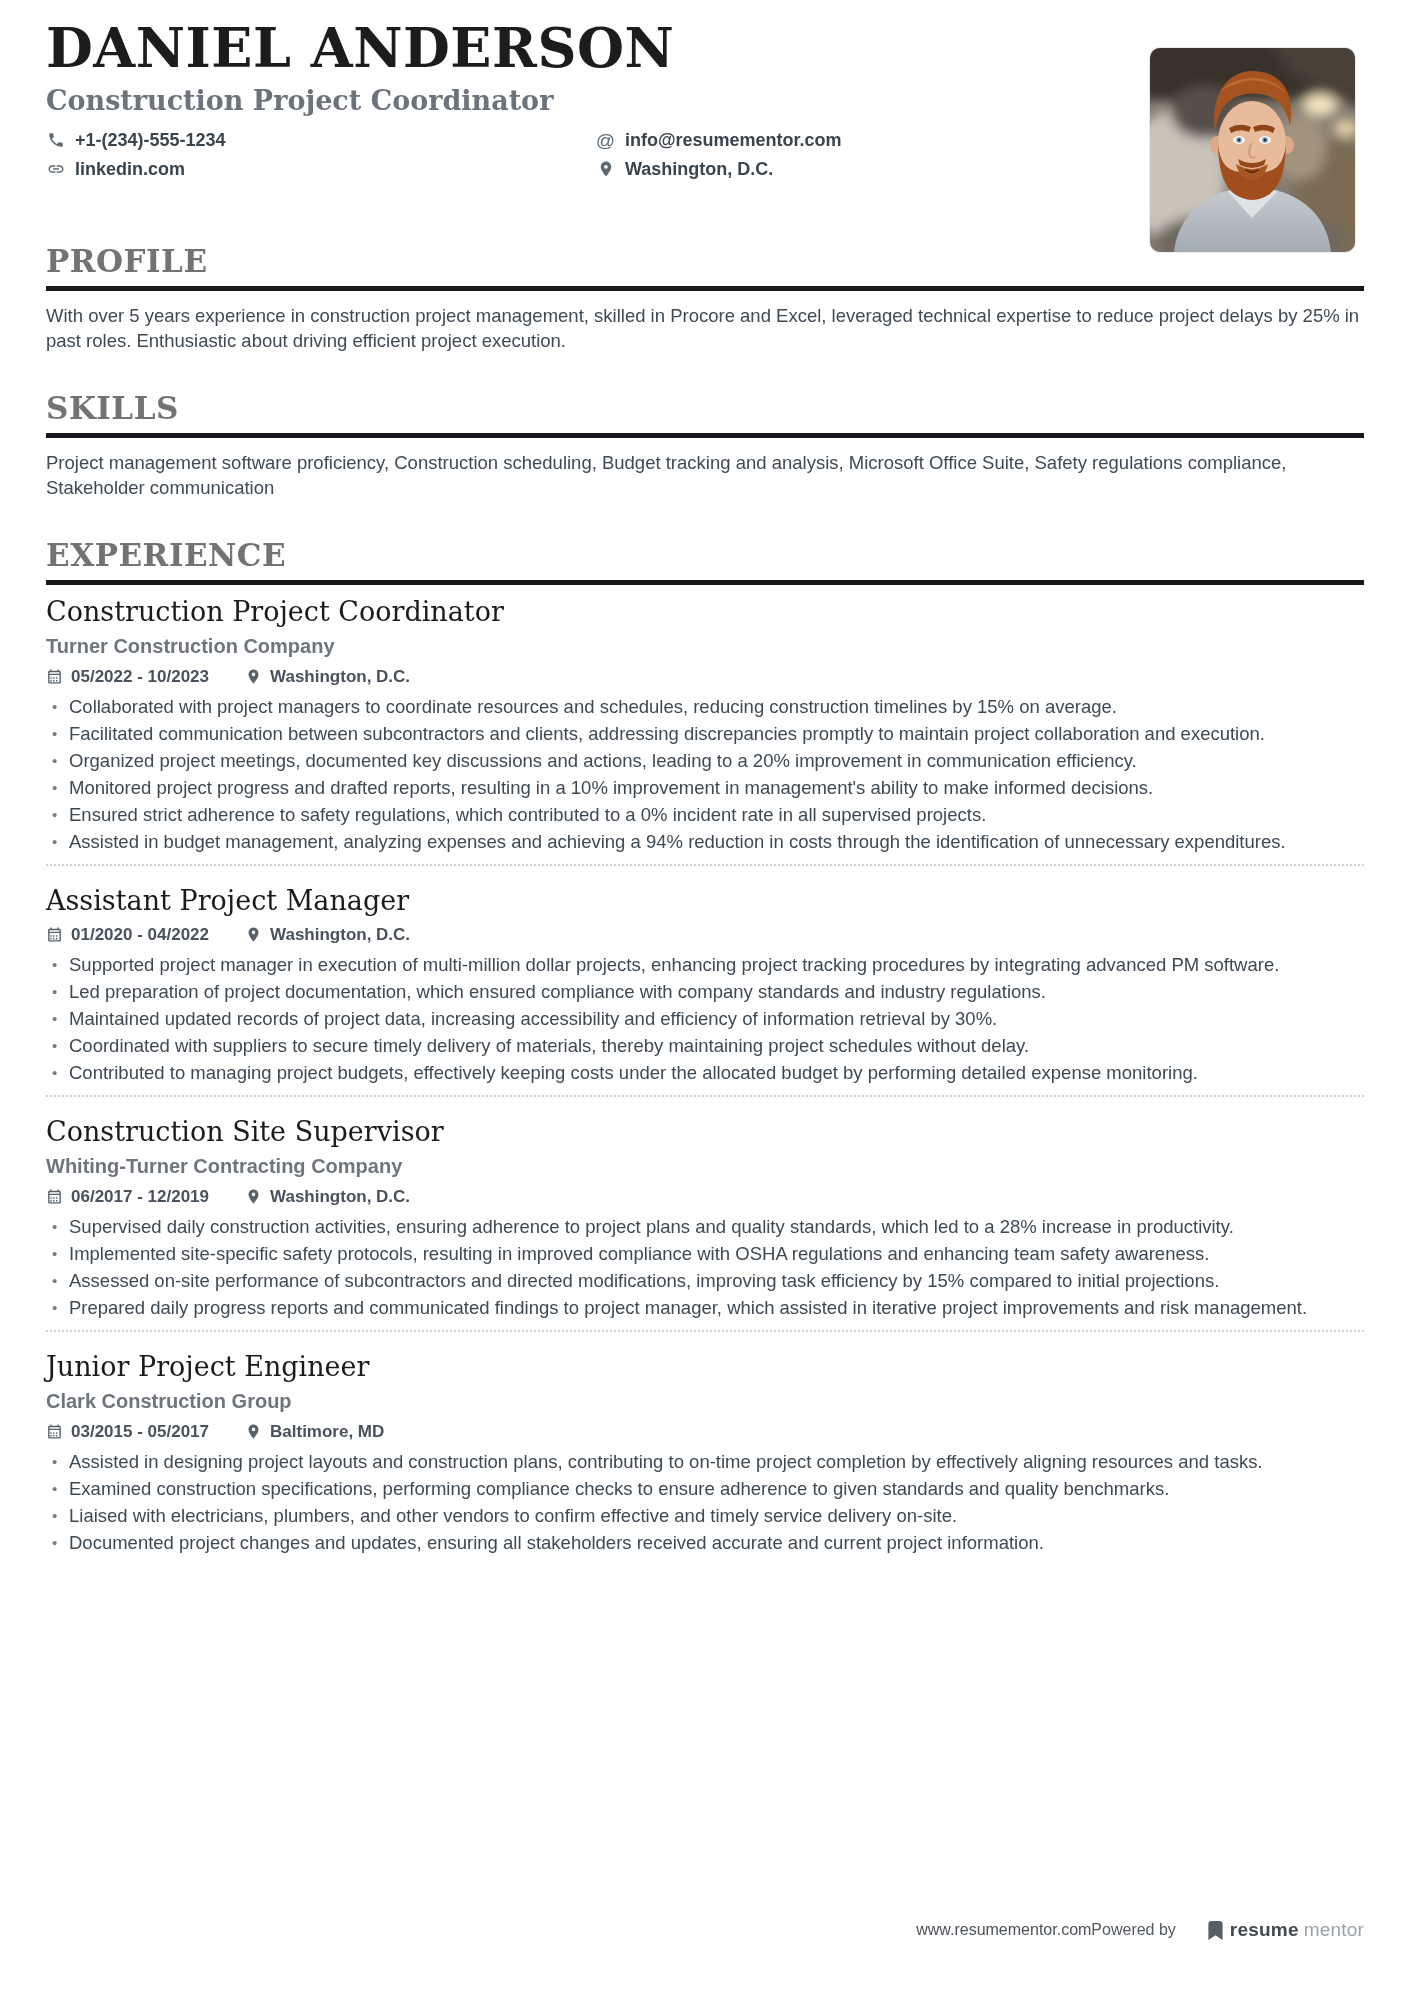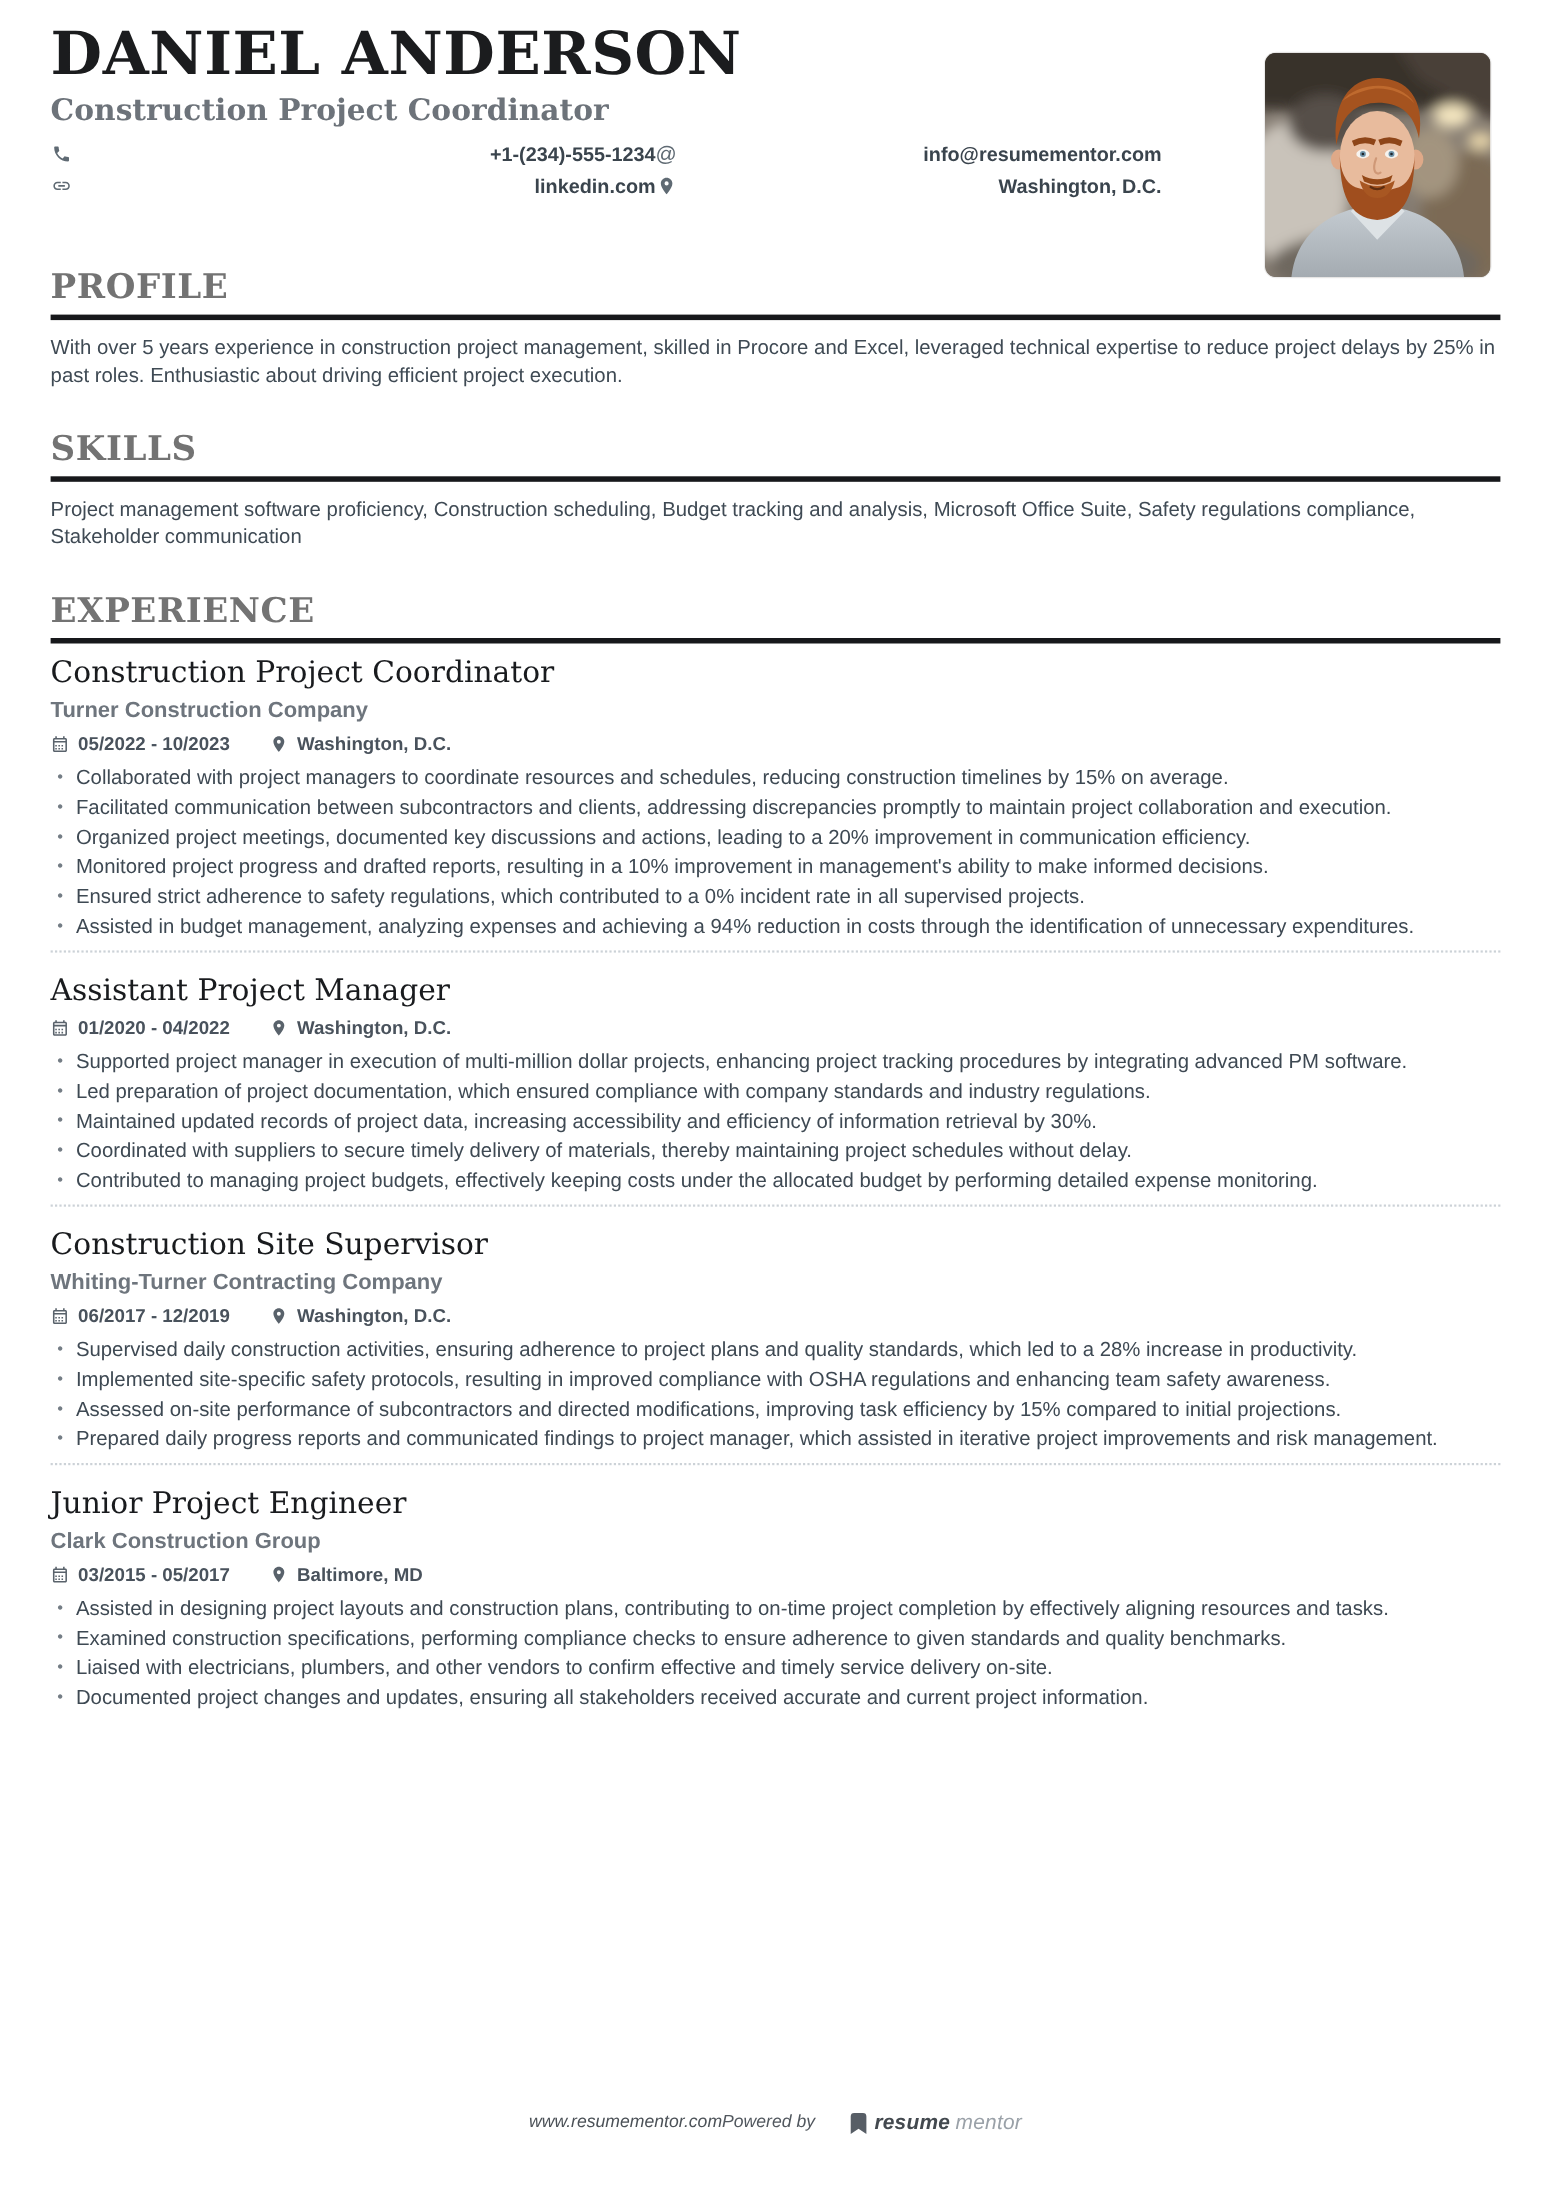--- a/index.html
+++ b/index.html
@@ -29,7 +29,7 @@
     row-gap:7px;max-width:1010px;
   }
   .contact-item{display:flex;align-items:center;gap:10px;
-    font-size:18px;font-weight:700;color:#3a444d;line-height:22px;justify-content:space-between;}
+    font-size:18px;font-weight:700;color:#3a444d;line-height:22px;}
   .cicon{width:19px;height:19px;display:inline-flex;align-items:center;justify-content:center;flex:0 0 19px;color:#5f6a73;}
   .cicon svg{width:18px;height:18px;fill:#5f6a73;}
   .at-glyph{font-size:19px;font-weight:400;color:#5f6a73;line-height:19px;}

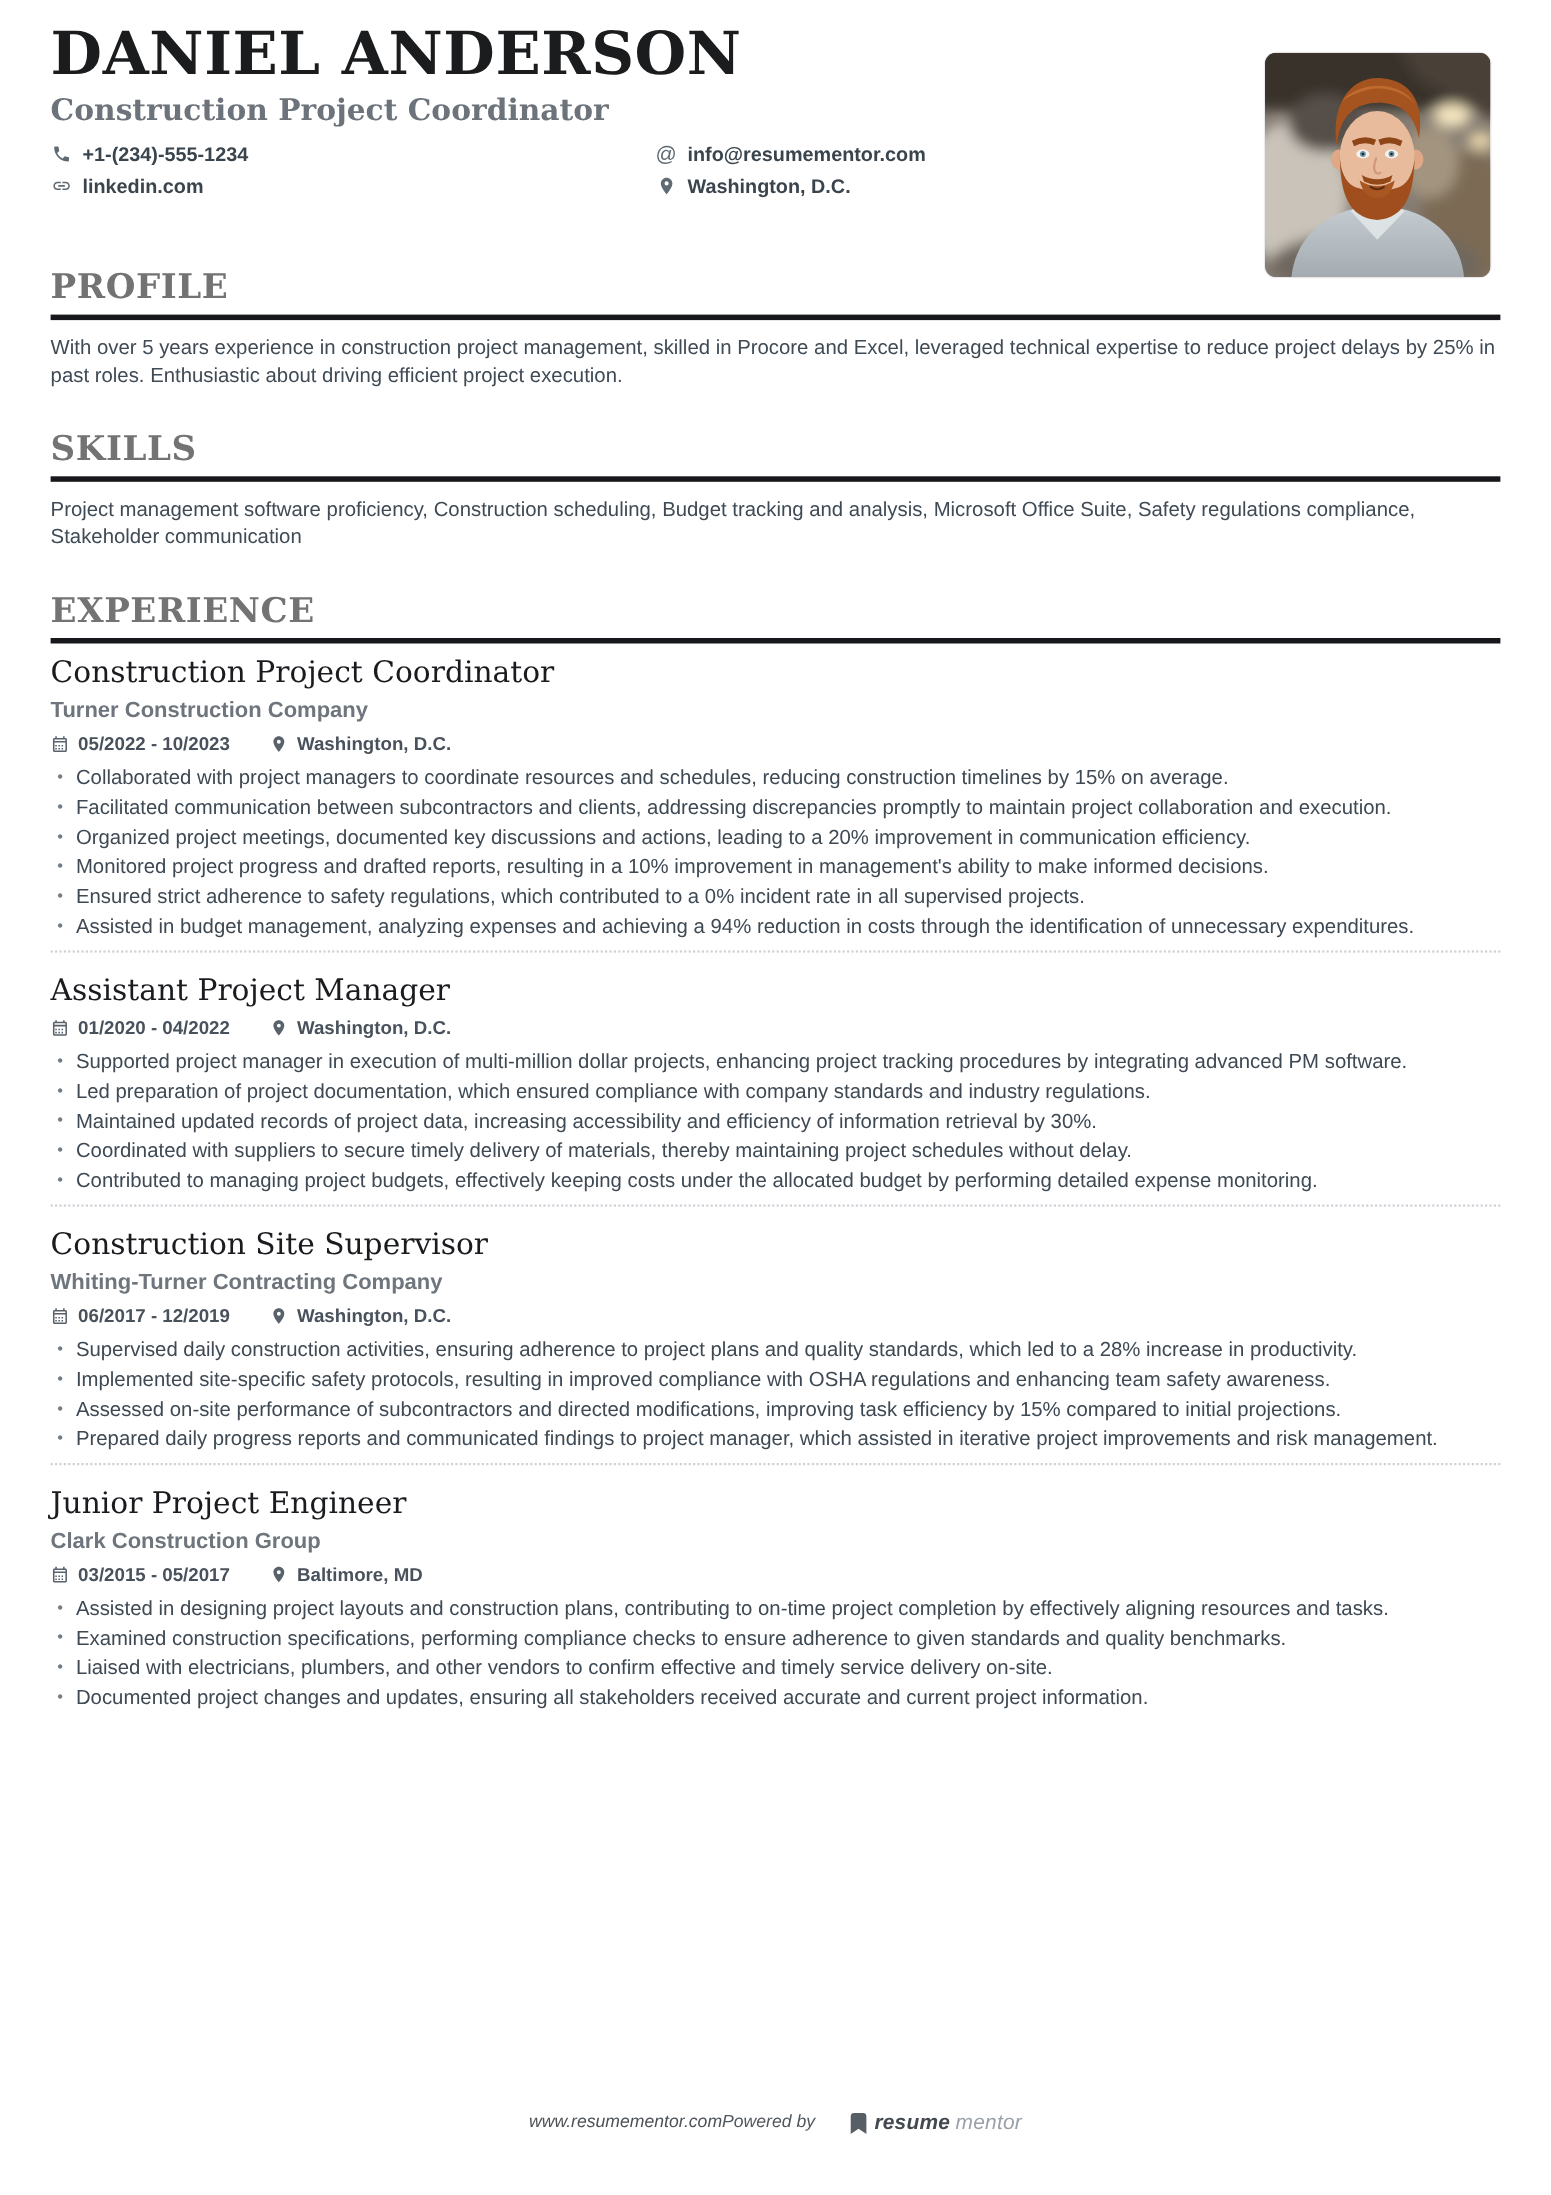--- a/index.html
+++ b/index.html
@@ -74,9 +74,8 @@
   }
   
   .footer{
-    margin-top:auto;display:flex;align-items:center;justify-content:center;
+    margin-top:auto;display:flex;align-items:center;justify-content:flex-end;
     padding-bottom:14px;
-    font-style:italic;
   }
   .site{font-size:16px;color:#4b5157;}
   .powered{display:flex;align-items:center;gap:30px;}

